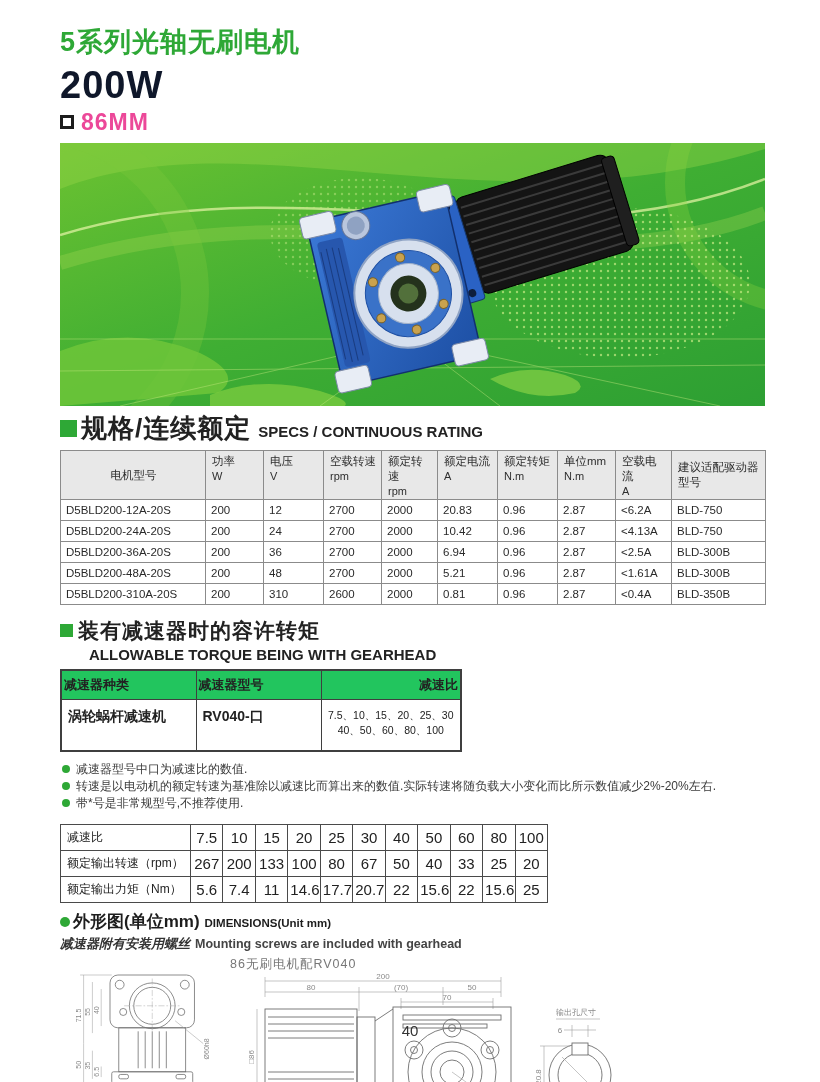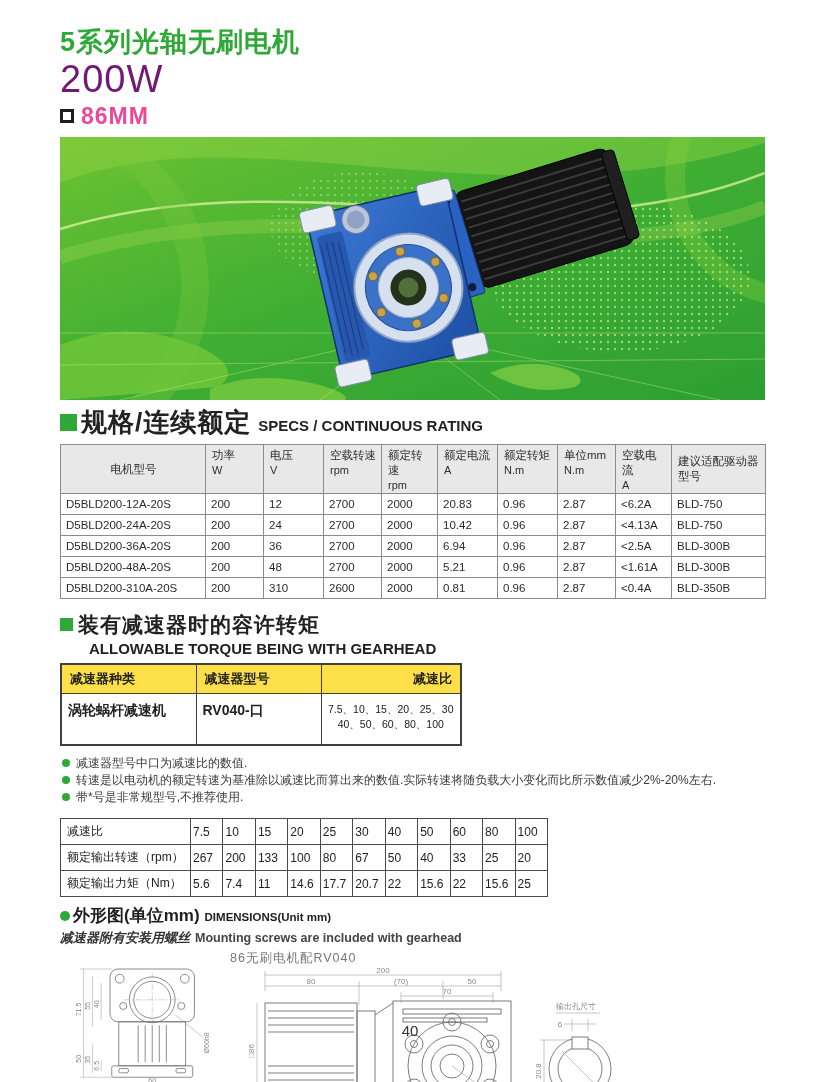--- a/index.html
+++ b/index.html
@@ -10,7 +10,7 @@
 
   
   .series-title { color:#2EA836; font-size:27px; font-weight:bold; letter-spacing:1px; line-height:1.1; }
-  .power-title  { color:#701a75; font-size:38px; font-weight:normal; line-height:1.05; margin-top:2px; letter-spacing:1px; }
+  .power-title  { color:#0f172a; font-size:38px; font-weight:bold; line-height:1.05; margin-top:8px; letter-spacing:1px; }
   .frame-row { display:flex; align-items:center; gap:7px; margin-top:3px; }
   .frame-square { width:14px; height:14px; border:3px solid #1d1d1d; display:inline-block; }
   .frame-label { font-size:23px; font-weight:bold; color:#ec4899; letter-spacing:1px; }

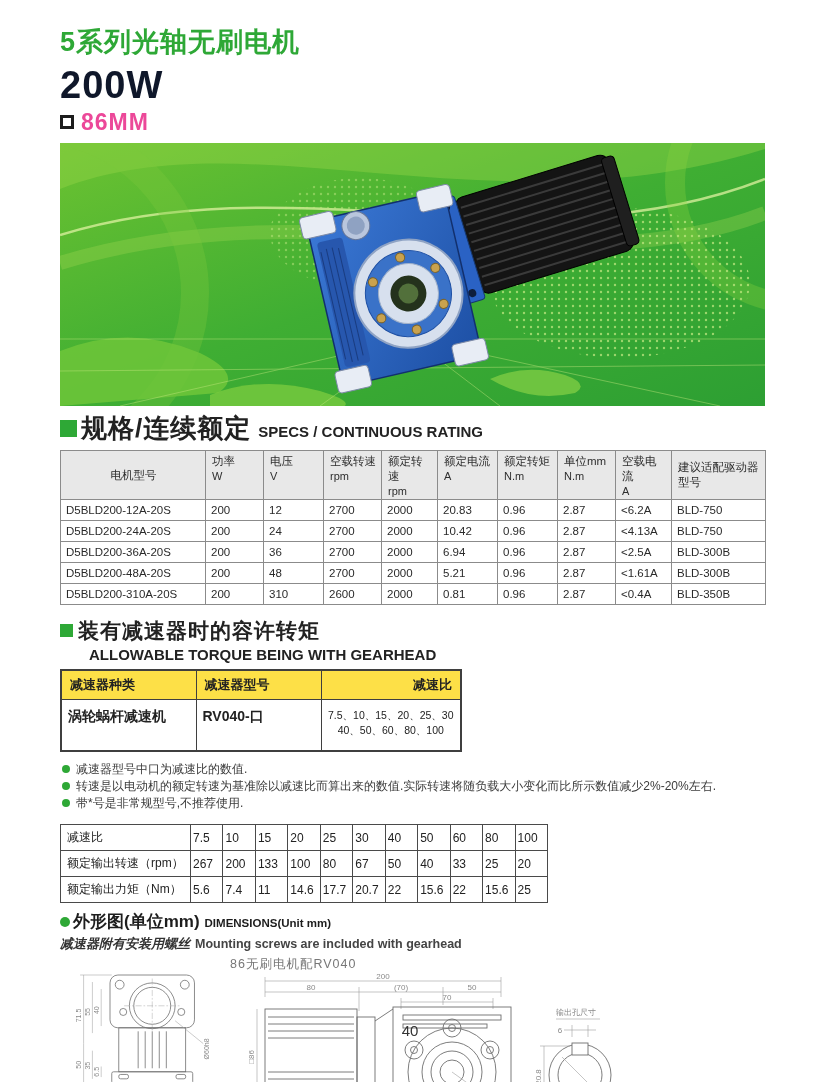--- a/index.html
+++ b/index.html
@@ -42,7 +42,7 @@
   
   .gear { margin-top:6px; width:400px; table-layout:fixed; border:2px solid #3f3f3f; }
   .gear th, .gear td { border:1px solid #3f3f3f; }
-  .gear th { font-size:13px; font-weight:bold; color:#222; text-align:left; padding:5px 8px; height:27px; background:#fde047; }
+  .gear th { font-size:13px; font-weight:bold; color:#222; text-align:left; padding:5px 2px; height:27px; background:#22c55e; }
   .gear th.r { text-align:right; }
   .gear td { vertical-align:top; padding:8px 6px 4px 6px; height:52px; }
   .gear-type, .gear-model { font-size:14px; font-weight:bold; color:#222; }

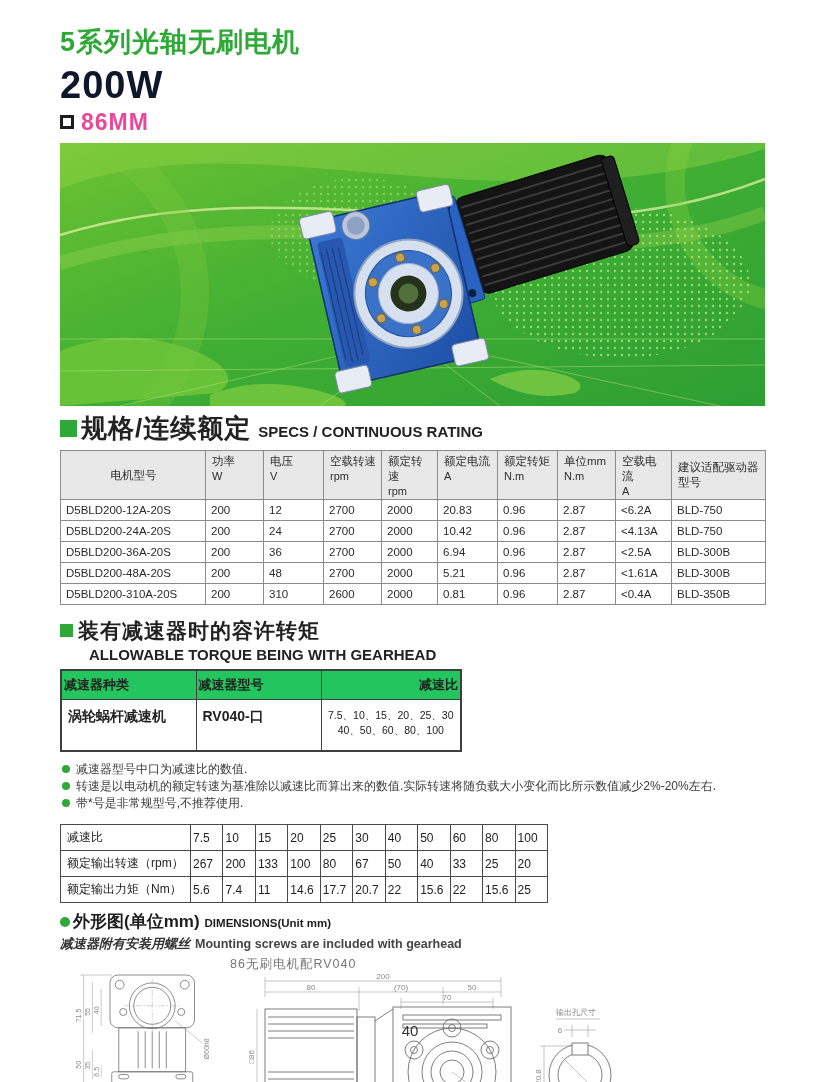--- a/index.html
+++ b/index.html
@@ -55,7 +55,7 @@
 
   
   .ratio { margin-top:13px; width:488px; table-layout:fixed; border:1px solid #4a4a4a; }
-  .ratio td { border:1px solid #4a4a4a; font-size:12px; color:#222; height:26px; padding:2px; }
+  .ratio td { border:1px solid #4a4a4a; font-size:15px; color:#222; height:26px; text-align:center; padding:2px; }
   .ratio td.lab { text-align:left; padding-left:6px; font-size:12px; width:130px; }
 
   

